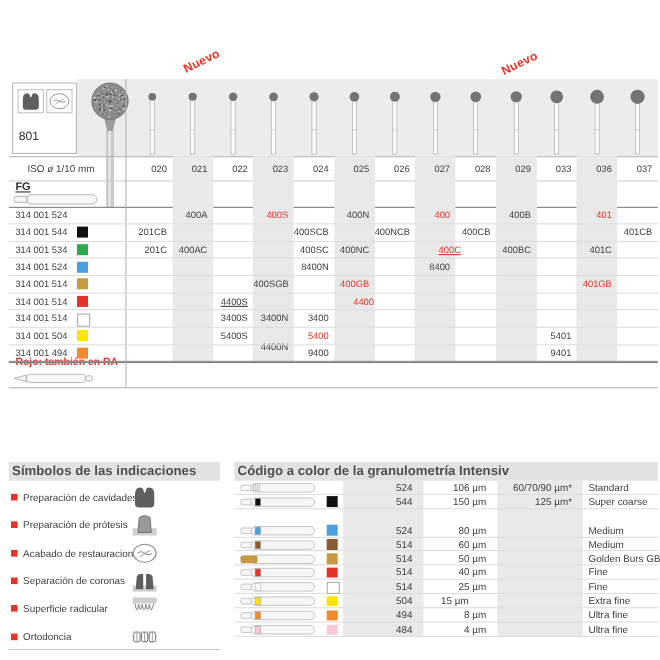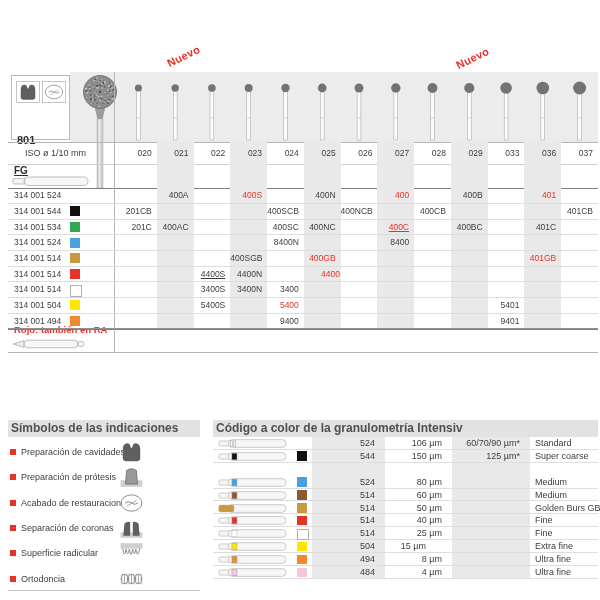--- a/index.html
+++ b/index.html
@@ -14,7 +14,7 @@
   .ibox{position:absolute;top:5px;width:22px;height:20px;background:#fff;border:1px solid #c4c4c4;}
   .ibox svg{width:100%;height:100%;}
   #hicon0{left:4px;} #hicon1{left:30px;}
-  .model{position:absolute;left:5px;top:42px;font-size:11px;font-weight:bold;color:#2e2e2e;margin-top:16px;}
+  .model{position:absolute;left:5px;top:42px;font-size:11px;font-weight:normal;color:#2e2e2e;}
   .nuevo{position:absolute;font-size:11px;font-weight:bold;color:#e6332a;transform:rotate(-26deg);letter-spacing:.3px;}
   #nuevo1{left:158px;top:-12px;} #nuevo2{left:447px;top:-10px;}
   .shade{position:absolute;top:80px;height:187px;background:#e9e9e9;}

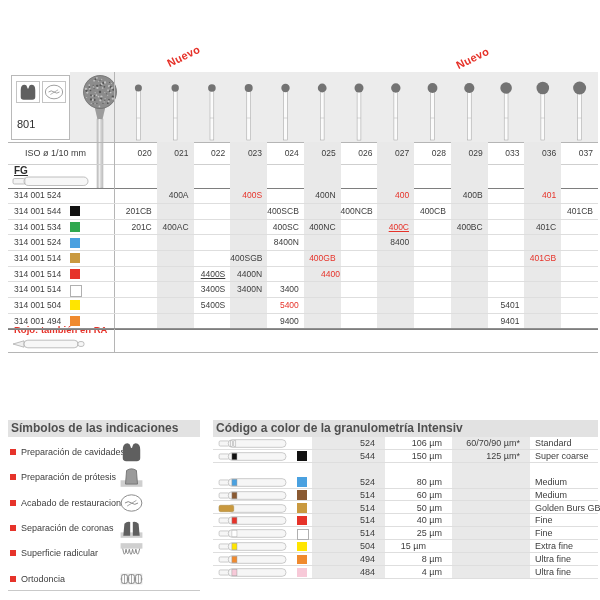--- a/index.html
+++ b/index.html
@@ -257,7 +257,7 @@
         <div class="tcell" style="left: 148.769px; width: 36.7692px;">400AC</div>
         <div class="tcell" style="left: 259.077px; width: 36.7692px;">400SC</div>
         <div class="tcell" style="left: 295.846px; width: 36.7692px;">400NC</div>
-        <div class="tcell red" style="left: 348px; width: 58px; text-decoration: underline;">400C</div>
+        <div class="tcell red" style="left: 358px; width: 58px; text-decoration: underline;">400C</div>
         <div class="tcell" style="left: 442.923px; width: 36.7692px;">400BC</div>
         <div class="tcell" style="left: 516.462px; width: 36.7692px;">401C</div>
       </div>

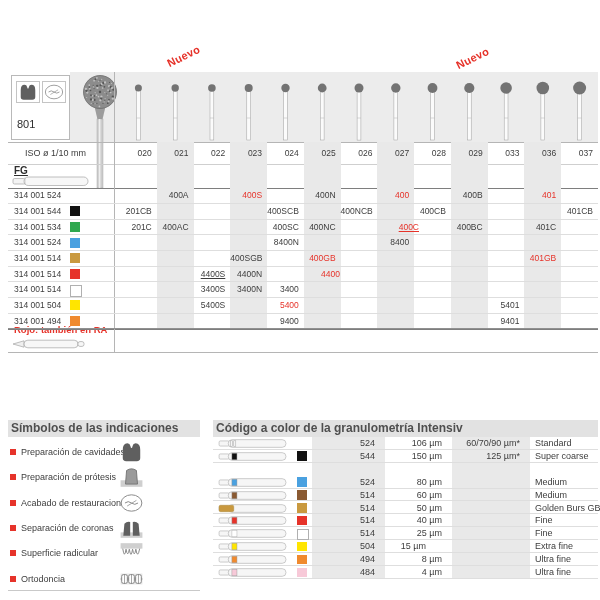--- a/index.html
+++ b/index.html
@@ -278,7 +278,7 @@
         <div class="article">314 001 514</div>
         <div class="swatch" style="background: rgb(230, 51, 42);"></div>
         <div class="tcell" style="left: 185.538px; width: 36.7692px; text-decoration: underline;">4400S</div>
-        <div class="tcell" style="left: 222.308px; width: 36.7692px;">4400N</div>
+        <div class="tcell" style="left: 222.308px; width: 36.7692px; margin-top: 41px;">4400N</div>
         <div class="tcell red" style="left: 292px; width: 45px; padding-left: 12px;">4400</div>
       </div>
       <div class="trow" style="top: 220.28px; height: 15.68px;">

